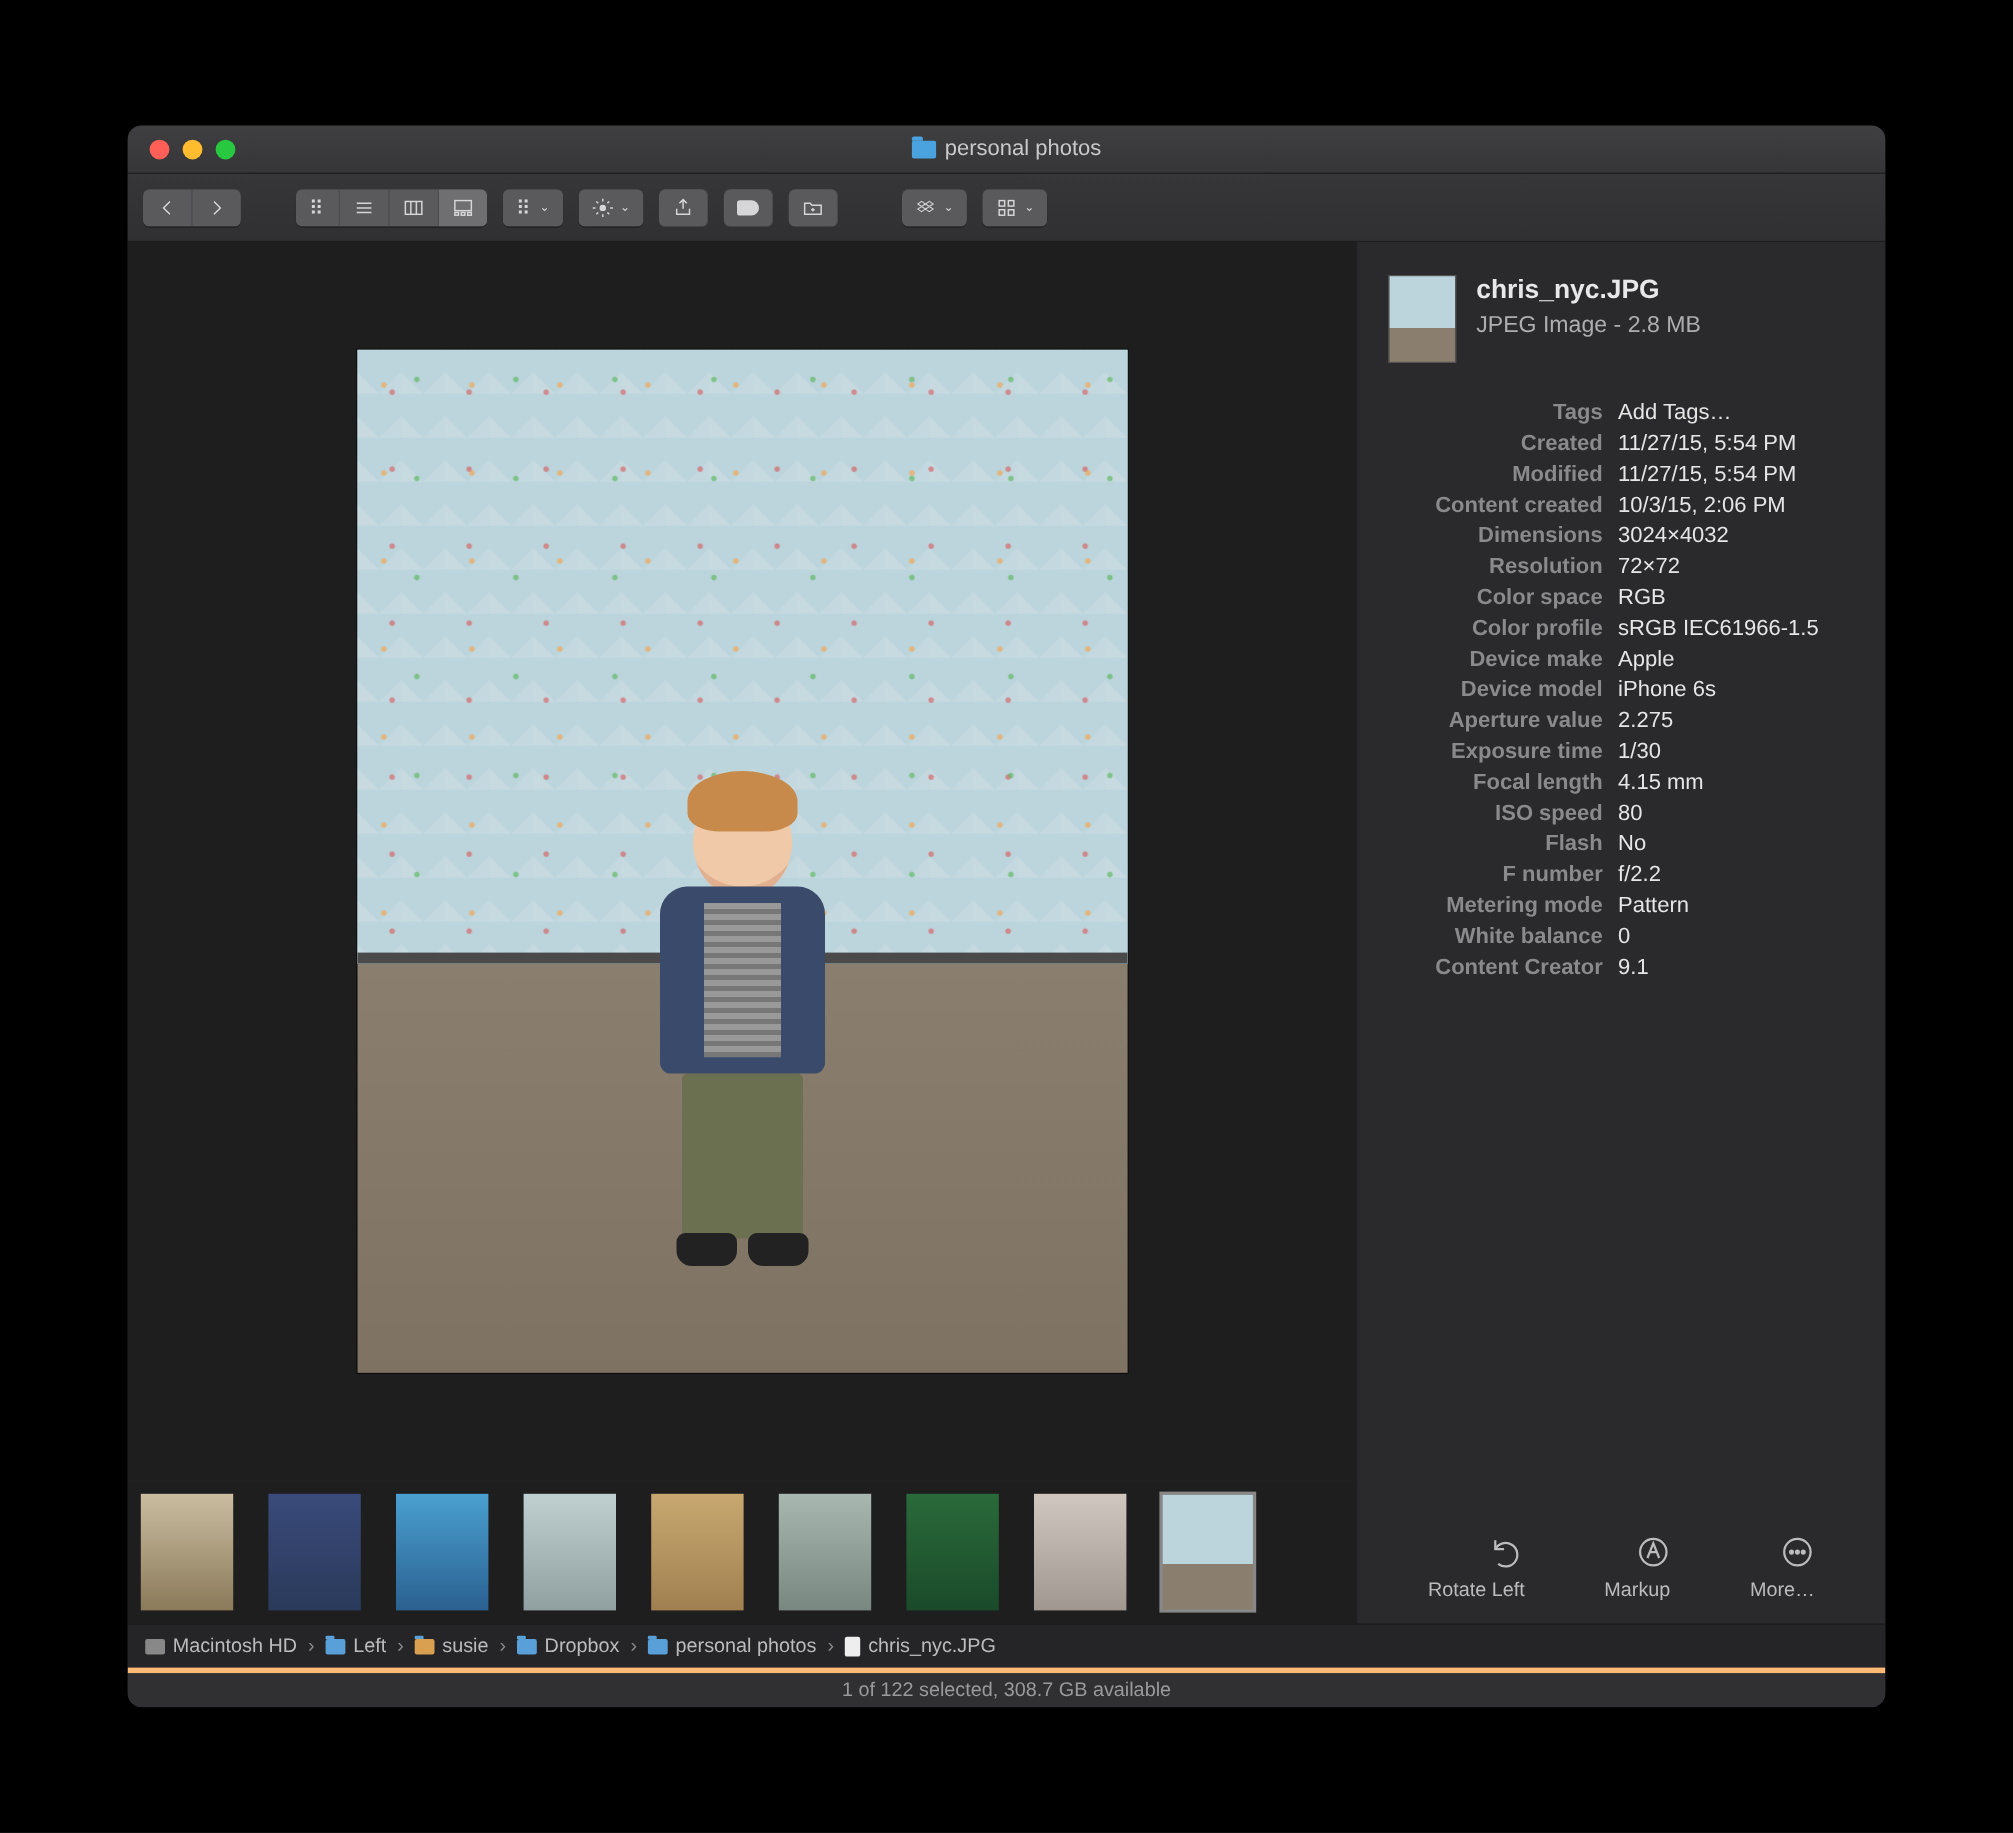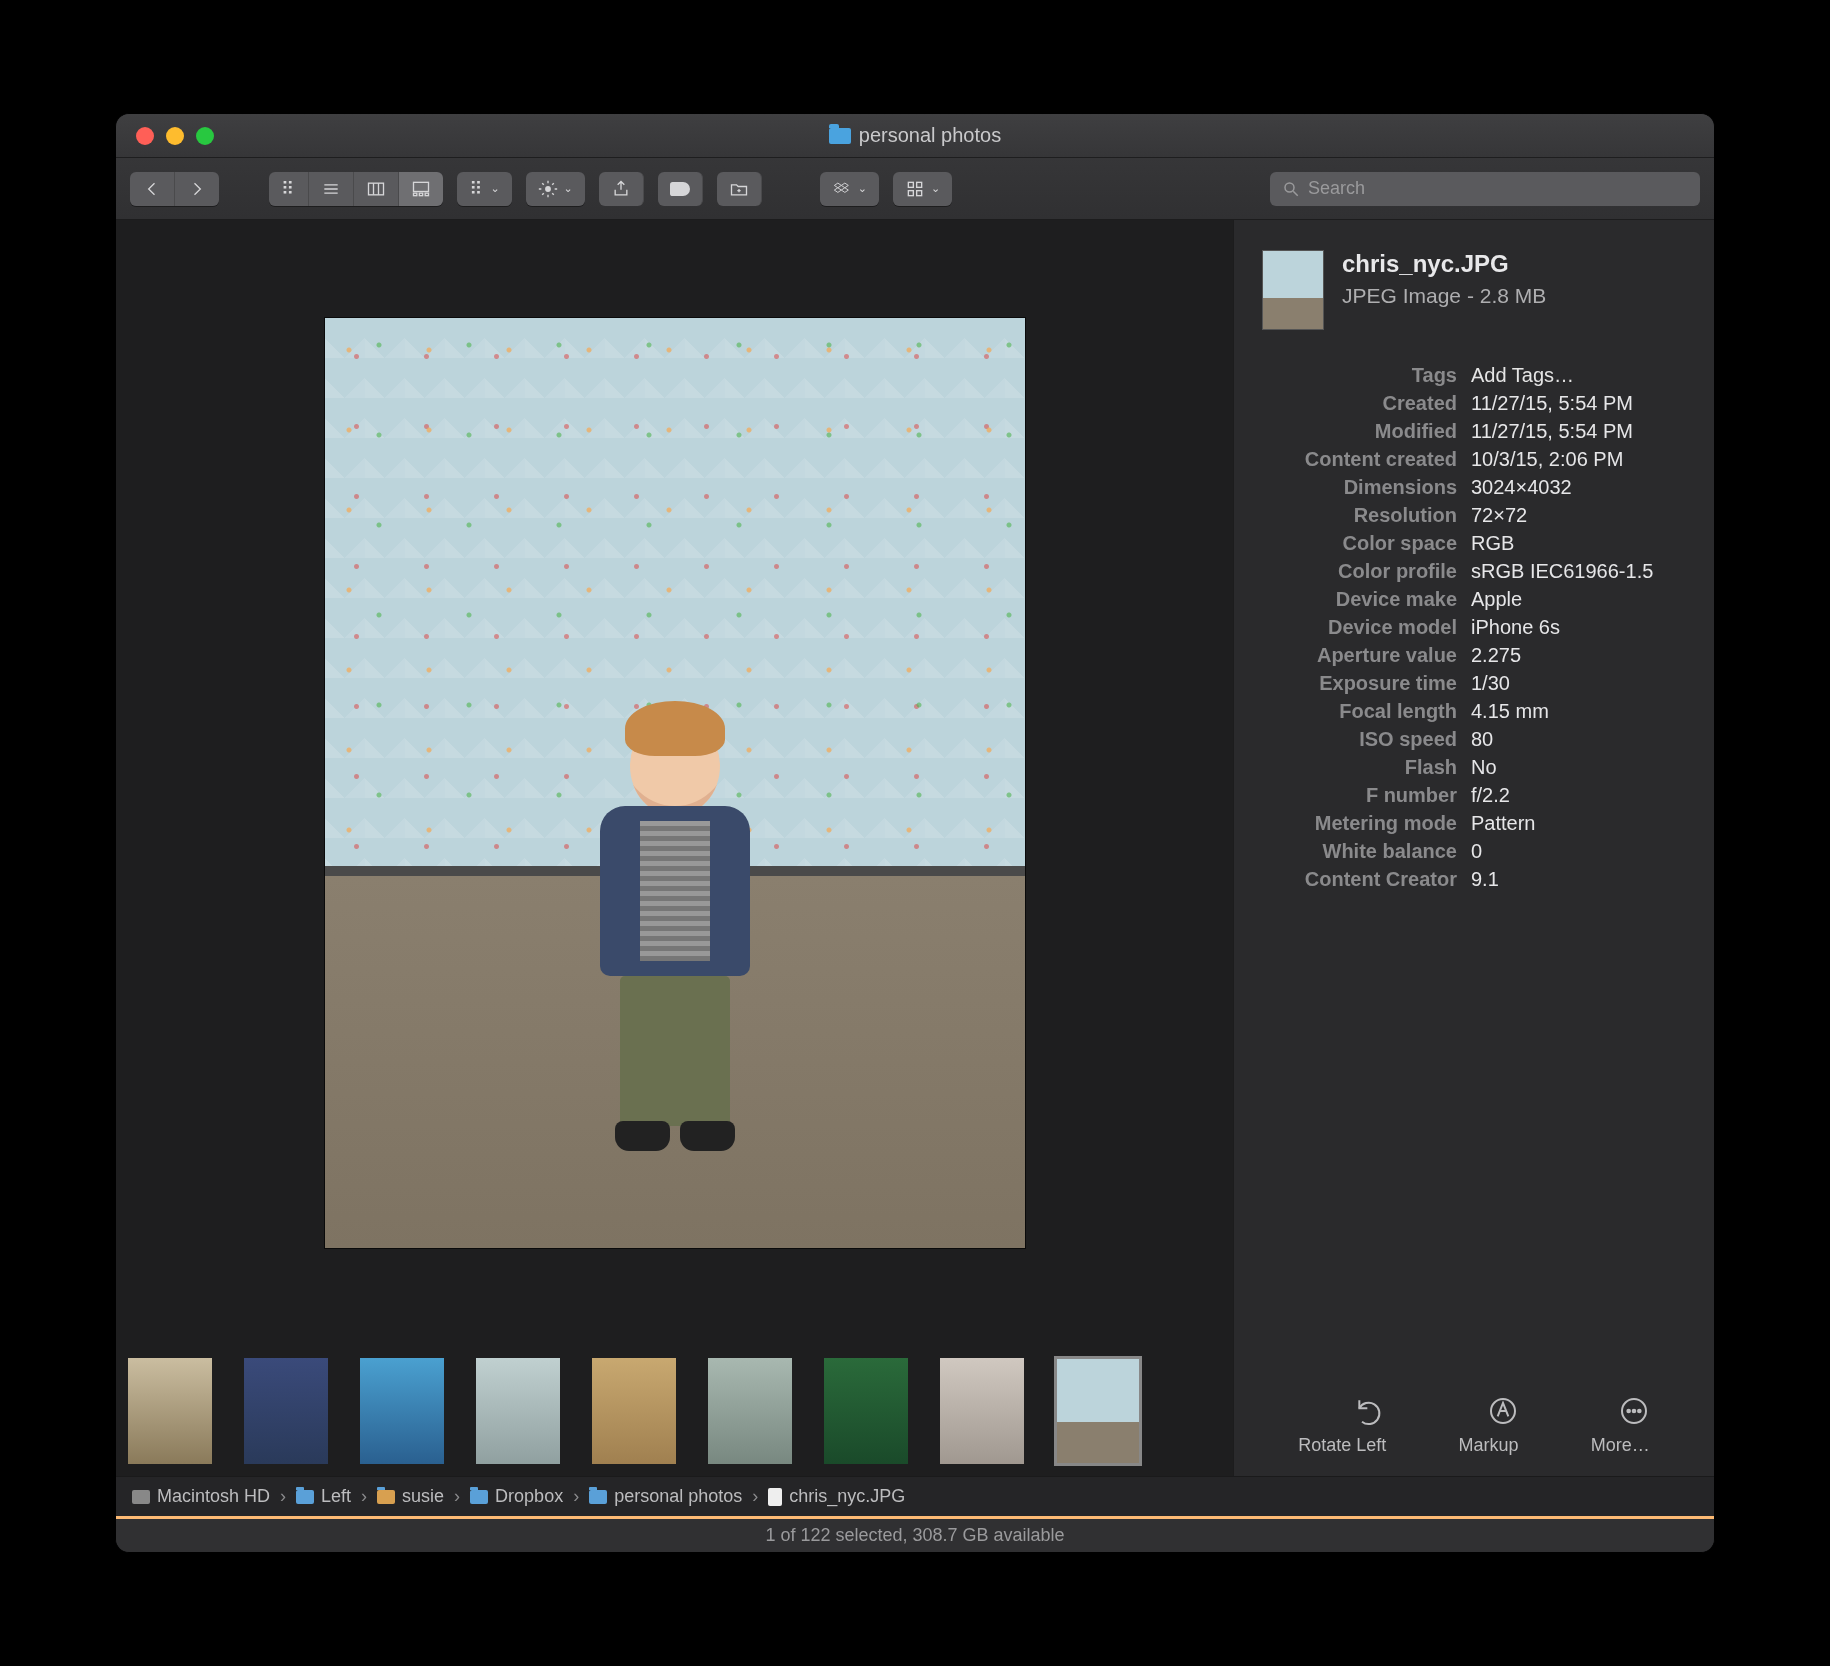--- a/index.html
+++ b/index.html
@@ -318,13 +318,6 @@
           <span class="chev">⌄</span>
         </button>
     </div>
-    <div class="search-wrap">
-      <span class="search-icon"><svg viewBox="0 0 24 24">
-            <circle cx="10" cy="10" r="6"></circle>
-            <line x1="15" y1="15" x2="21" y2="21"></line>
-          </svg></span>
-      <input type="text" placeholder="Search" style="">
-    </div>
   </div>
 
   <div class="main">

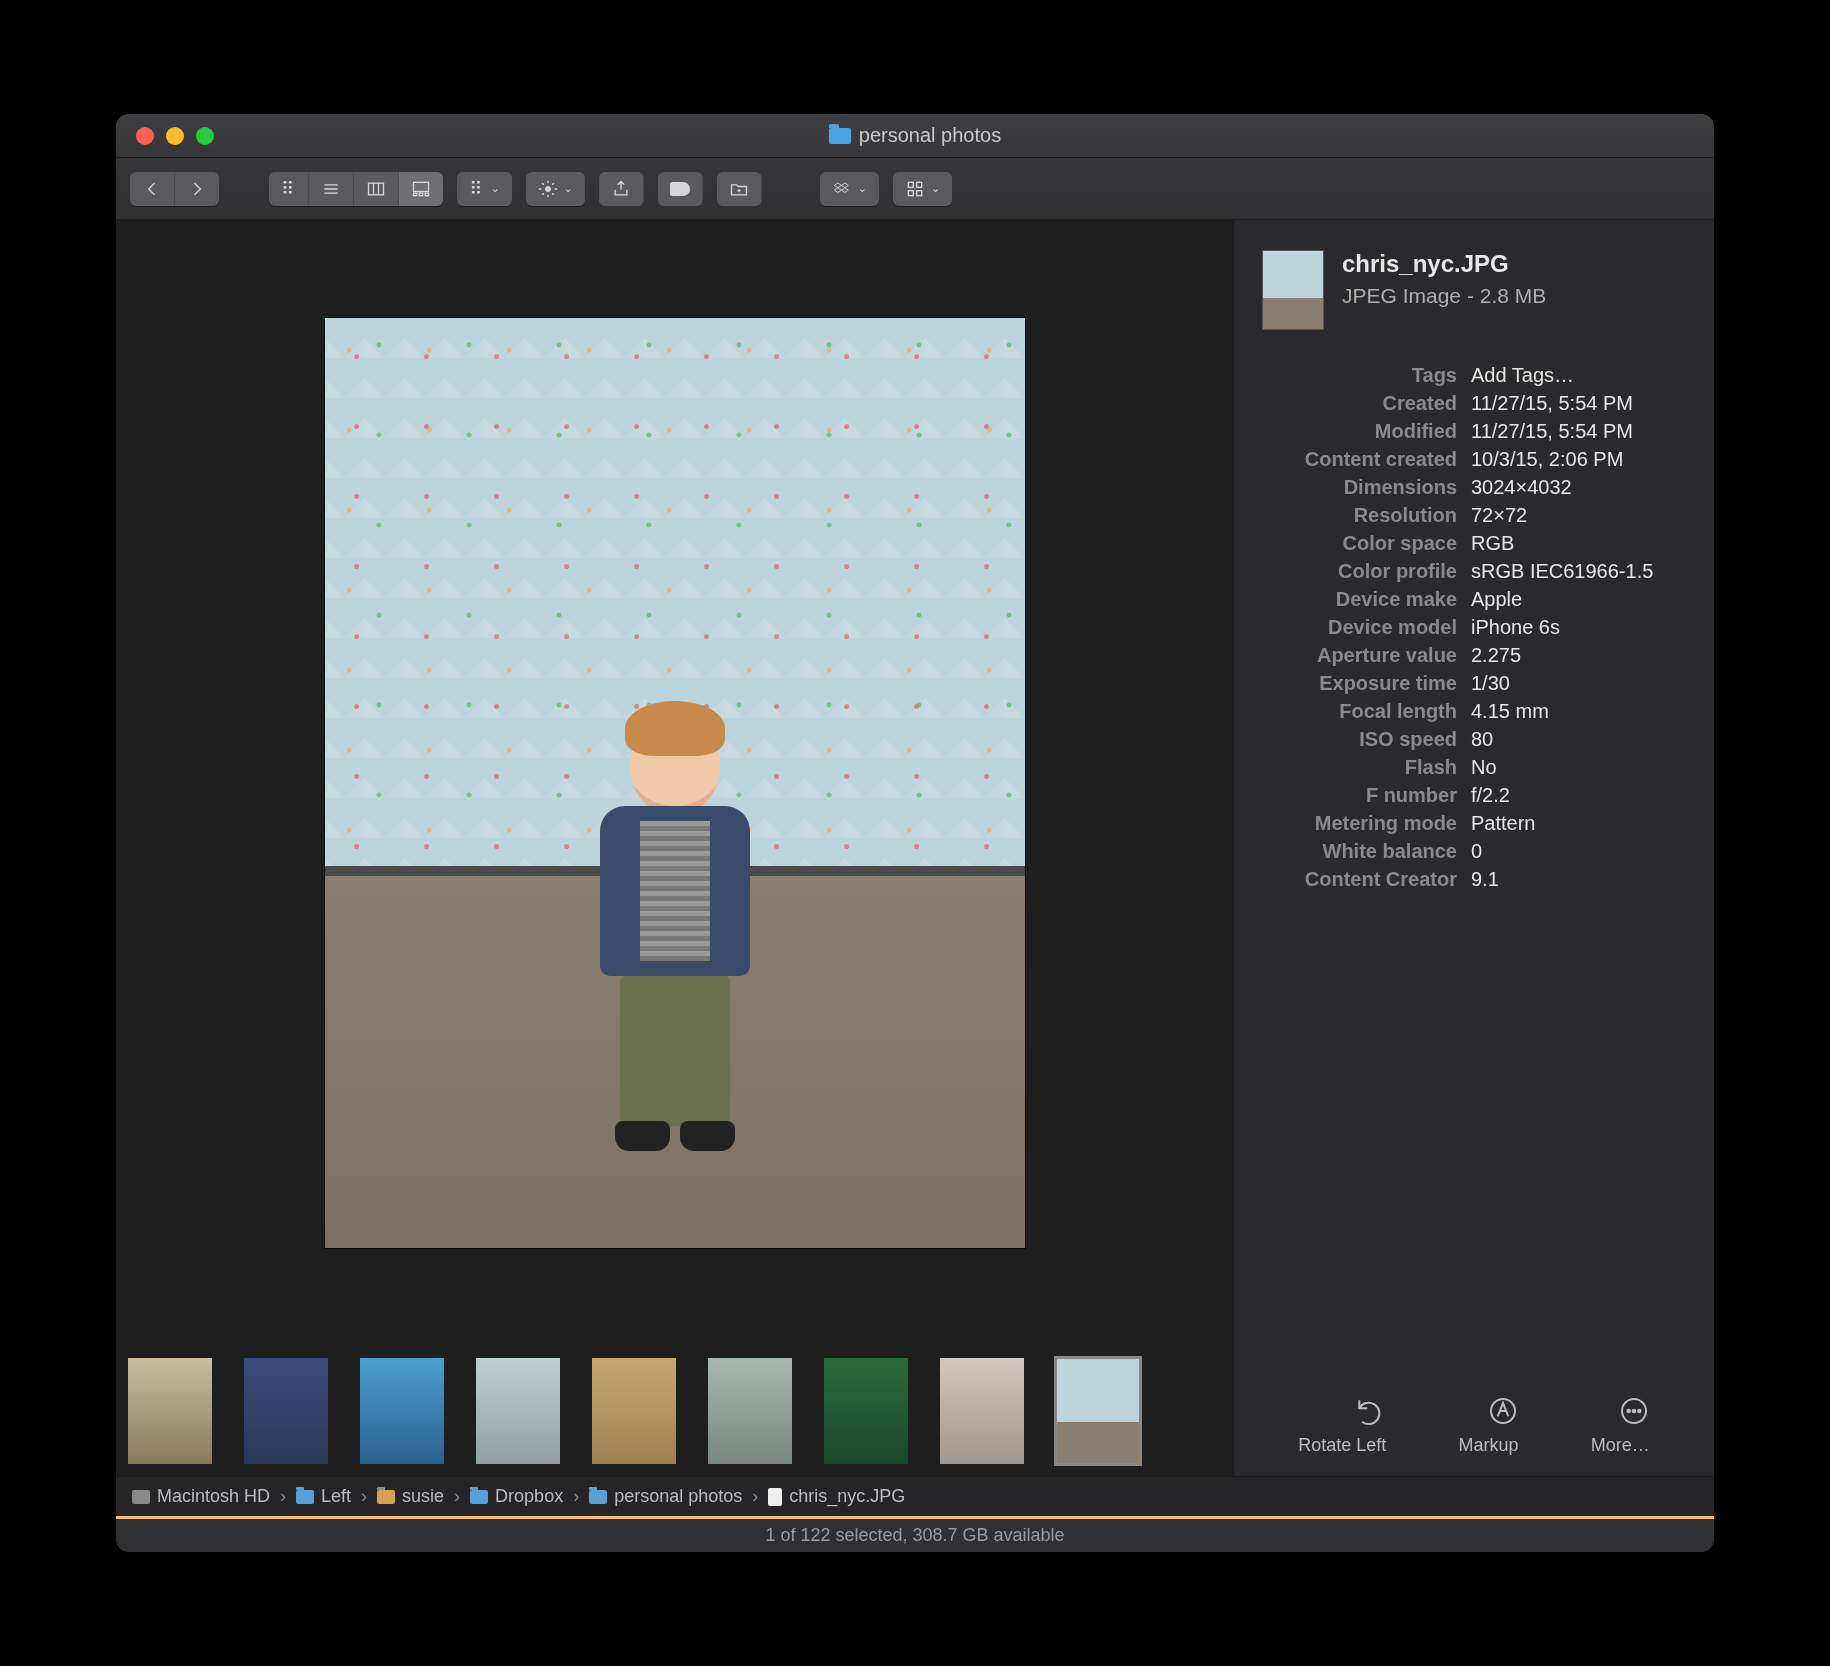--- a/index.html
+++ b/index.html
@@ -206,7 +206,7 @@
     height:36px; background:#303032;
     display:flex; align-items:center; justify-content:center;
     color:#9a9a9c; font-size:18px;
-    border-top:3px solid #fdba74;
+    border-top:5px solid #fdba74;
   }
   .tagbtn{width:20px;height:14px;background:#d6d6d8;border-radius:3px 8px 8px 3px;}
 </style>

